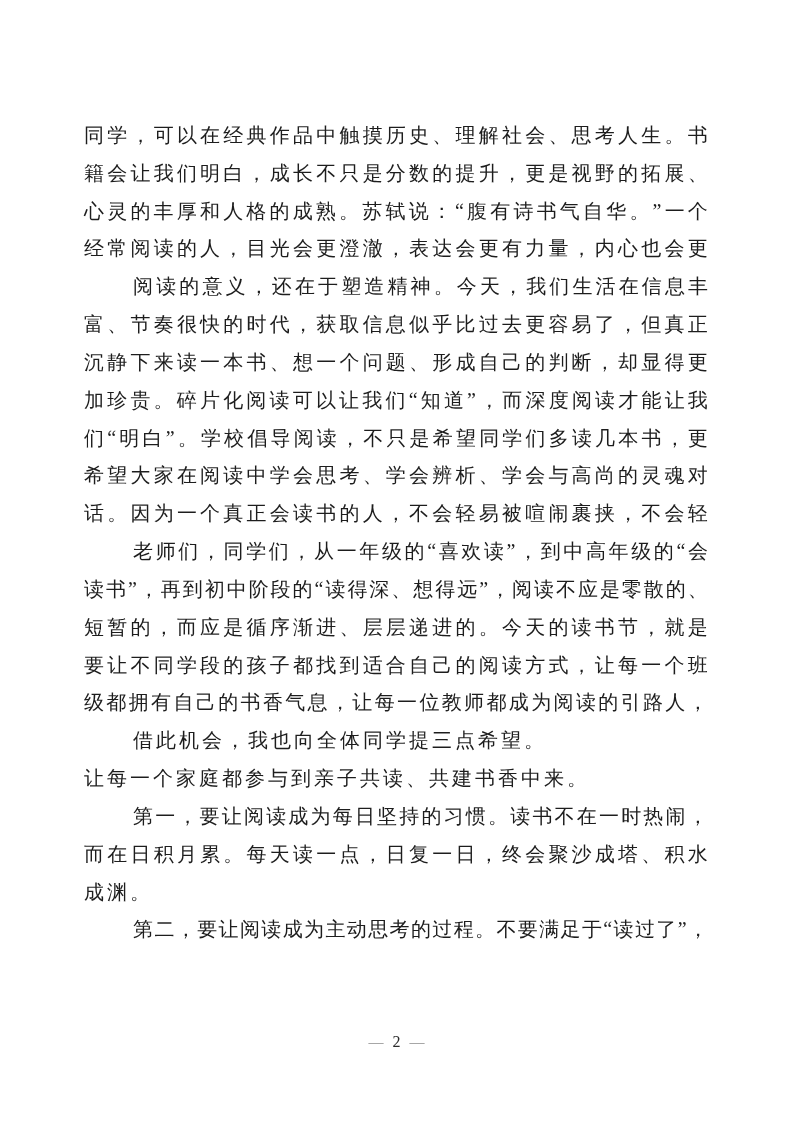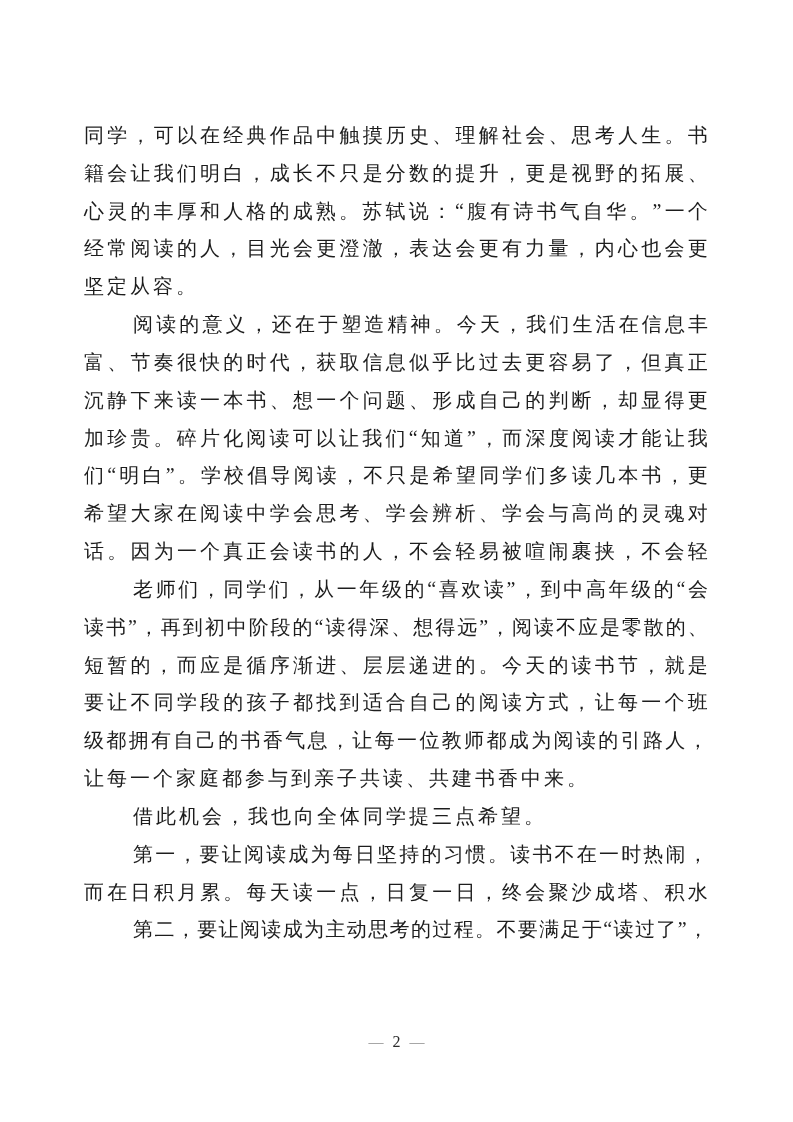--- a/index.html
+++ b/index.html
@@ -186,7 +186,6 @@
         <span>会</span>
         <span>更</span>
       </div>
-      <div class="line">坚定从容。</div>
       <div class="line justify indent">
         <span>阅</span>
         <span>读</span>

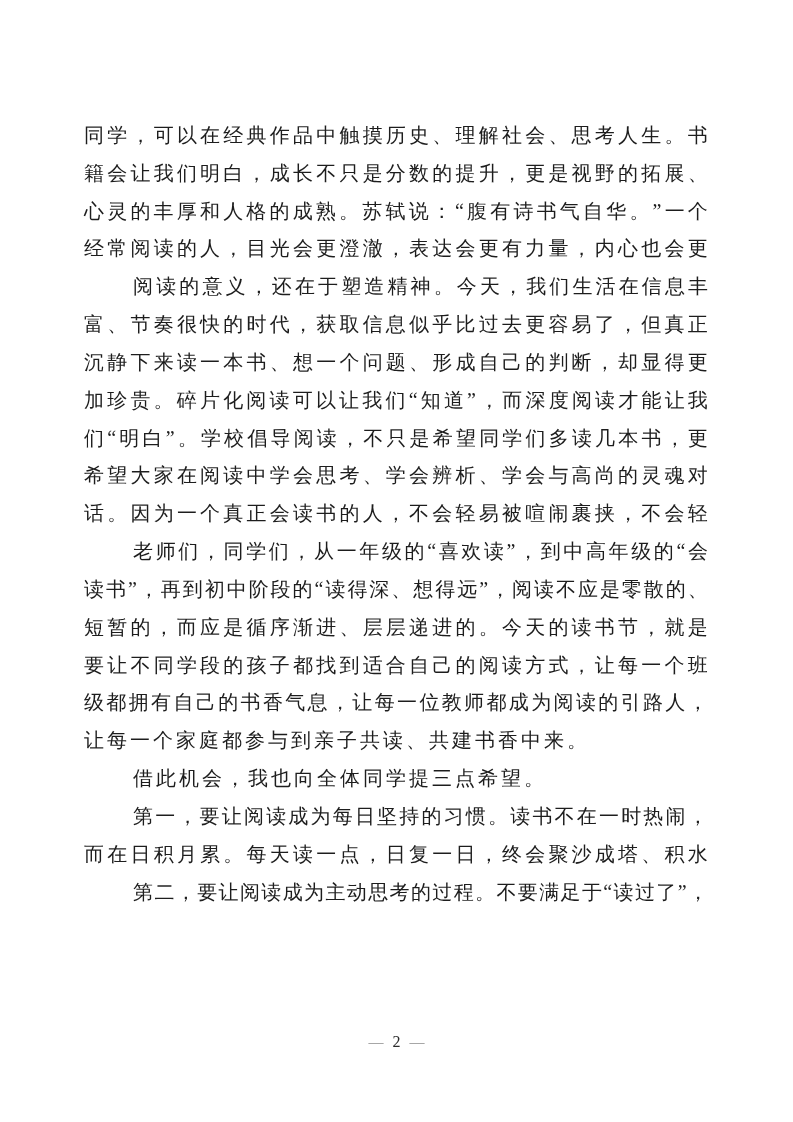--- a/index.html
+++ b/index.html
@@ -538,8 +538,8 @@
         <span>人</span>
         <span>，</span>
       </div>
+      <div class="line indent">借此机会，我也向全体同学提三点希望。</div>
       <div class="line">让每一个家庭都参与到亲子共读、共建书香中来。</div>
-      <div class="line indent">借此机会，我也向全体同学提三点希望。</div>
       <div class="line justify indent">
         <span>第</span>
         <span>一</span>

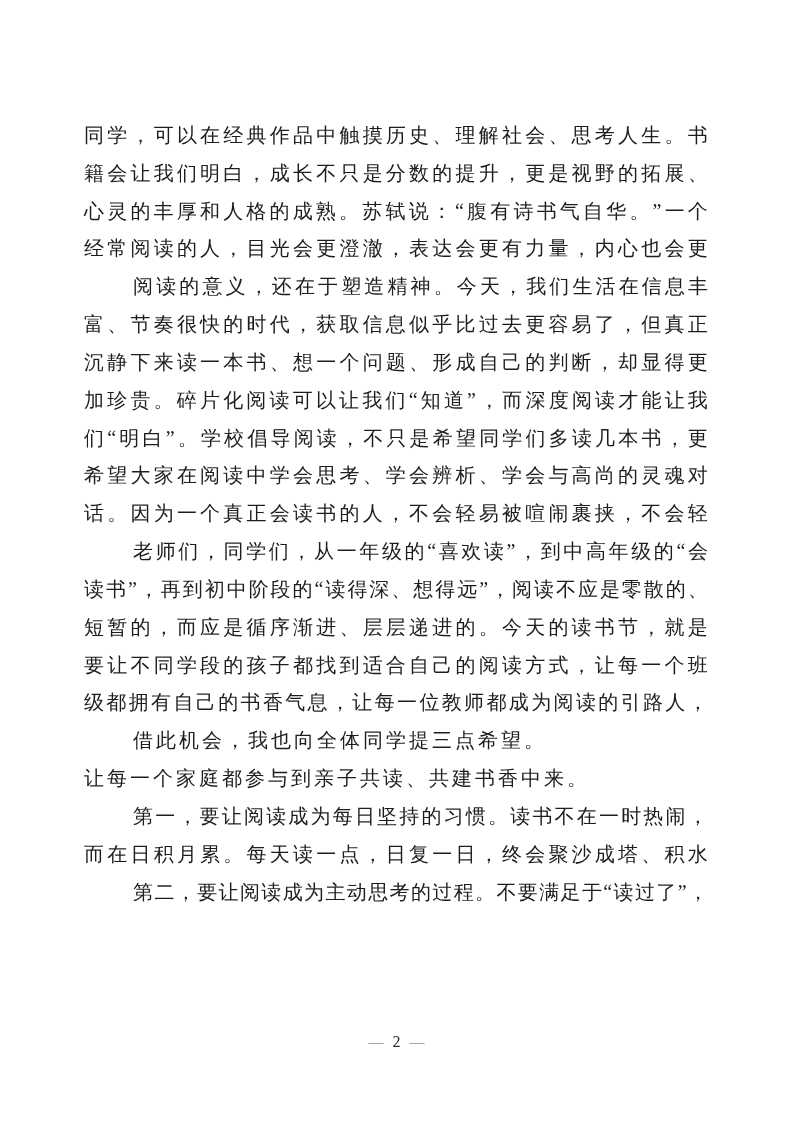--- a/index.html
+++ b/index.html
@@ -597,6 +597,7 @@
         <span>积</span>
         <span>水</span>
       </div>
+      <div class="line">成渊。</div>
       <div class="line justify indent">
         <span>第</span>
         <span>二</span>

